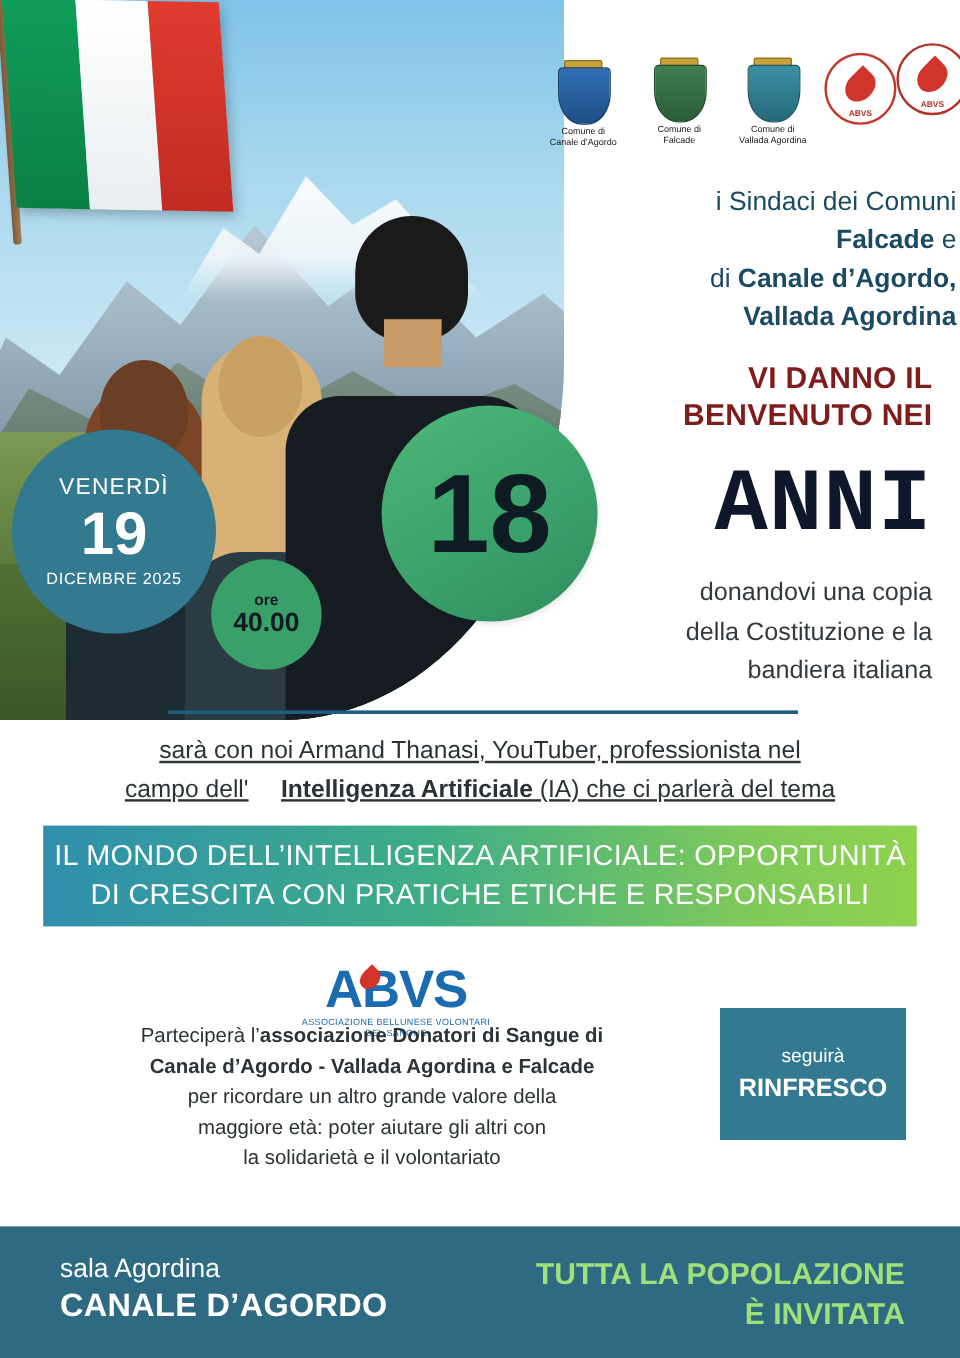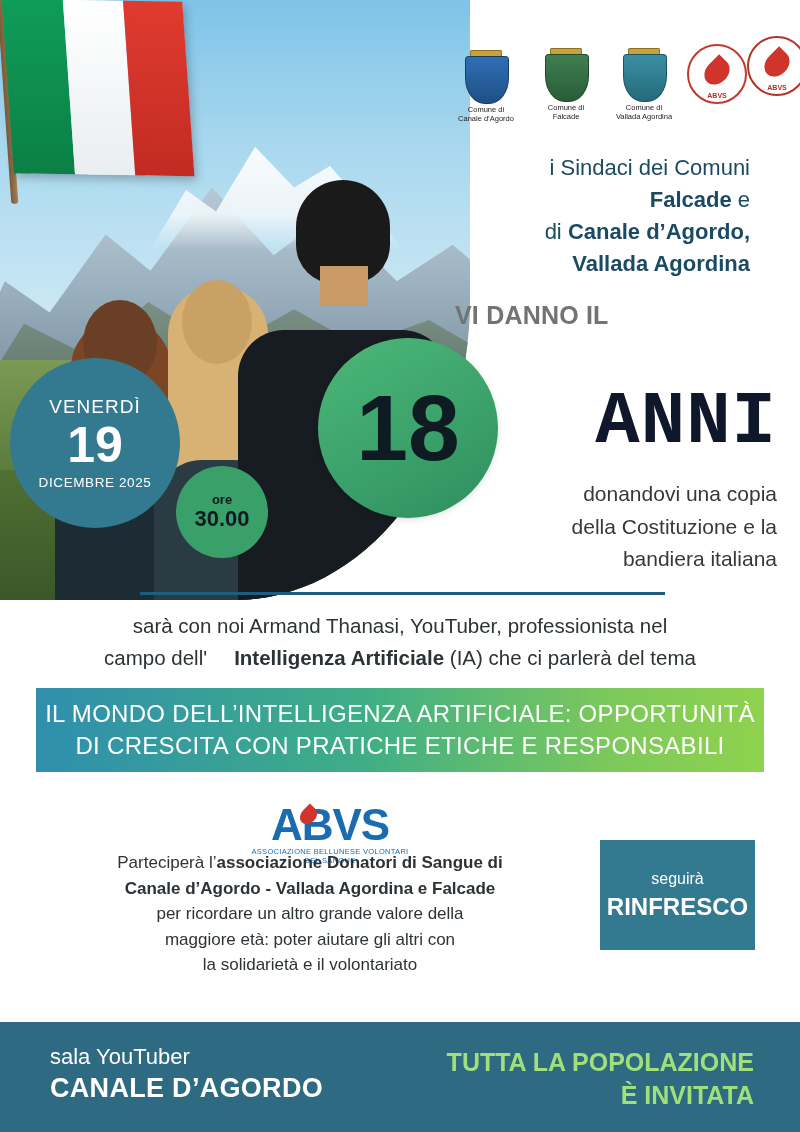--- a/index.html
+++ b/index.html
@@ -228,7 +228,7 @@
   
   .right-head {
     position: absolute;
-    left: 428px;
+    left: 475px;
     top: 152px;
     width: 322px;
     text-align: right;

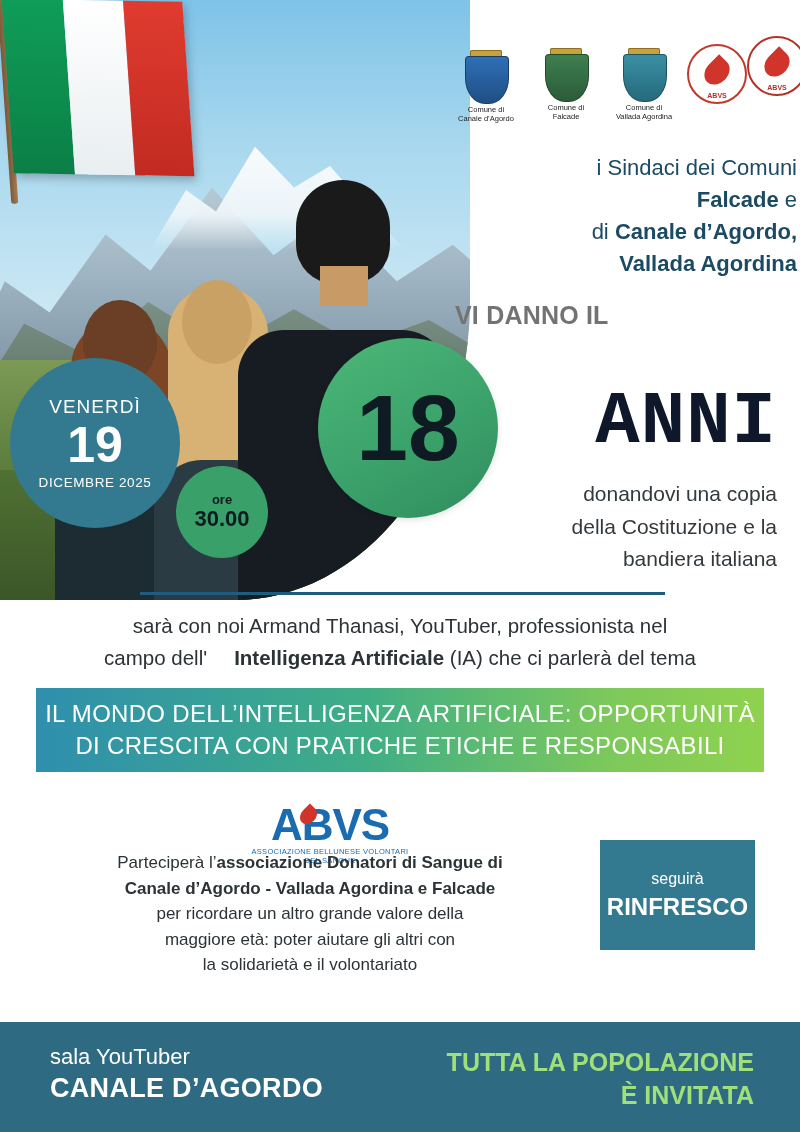--- a/index.html
+++ b/index.html
@@ -243,7 +243,8 @@
     left: 455px;
     top: 300px;
     width: 322px;
-    color: #737373;
+    text-align: right;
+    color: #7f1d1d;
     font-weight: bold;
     font-size: 25px;
     line-height: 1.25;

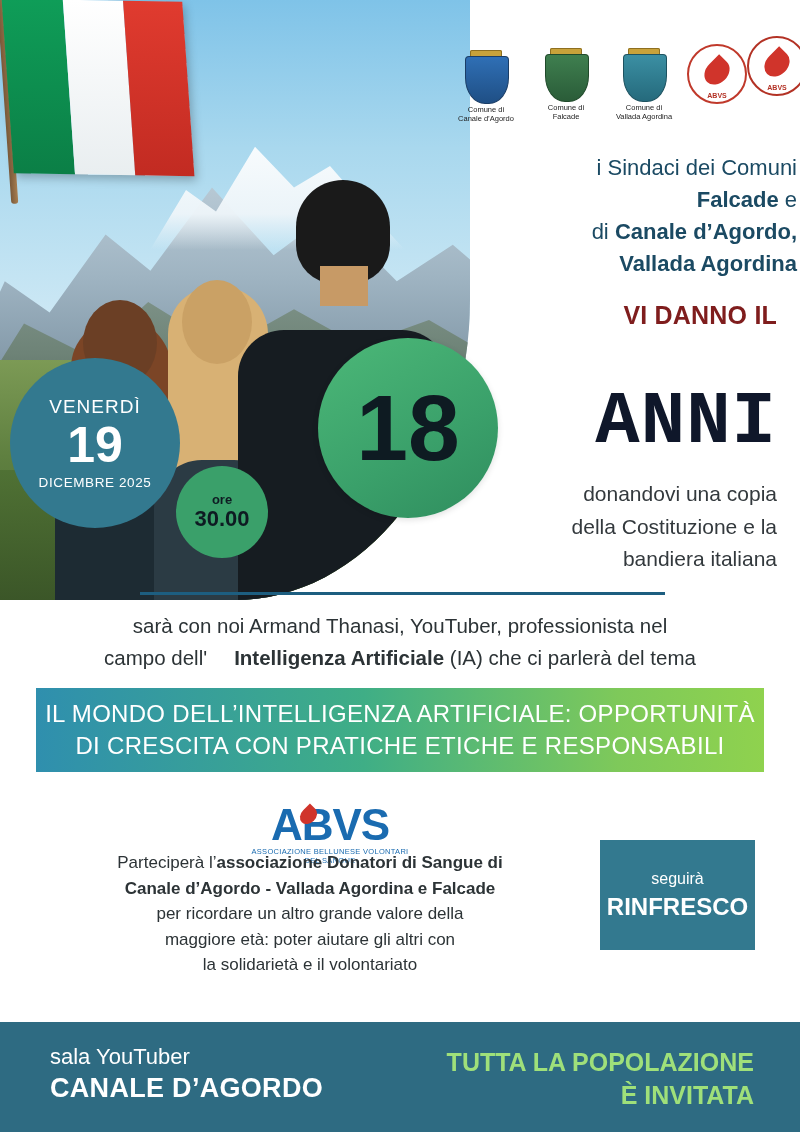--- a/index.html
+++ b/index.html
@@ -560,6 +560,7 @@
 
   <div class="welcome">
     <div>VI DANNO IL</div>
+    <div>BENVENUTO NEI</div>
   </div>
 
   <div class="anni">ANNI</div>

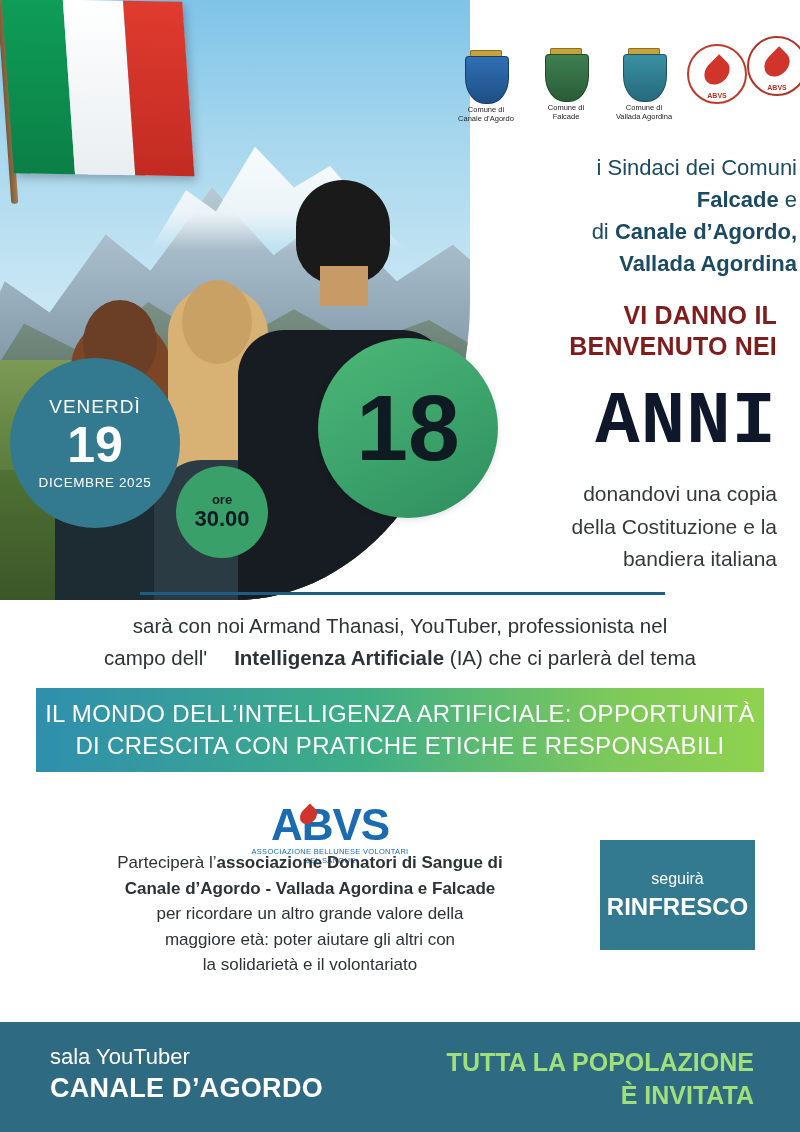--- a/index.html
+++ b/index.html
@@ -581,7 +581,7 @@
 
   <div class="circle-time">
     <div class="t-label">ore</div>
-    <div class="t-value">30.00</div>
+    <div class="t-value">40.00</div>
   </div>
 
   <div class="divider"></div>

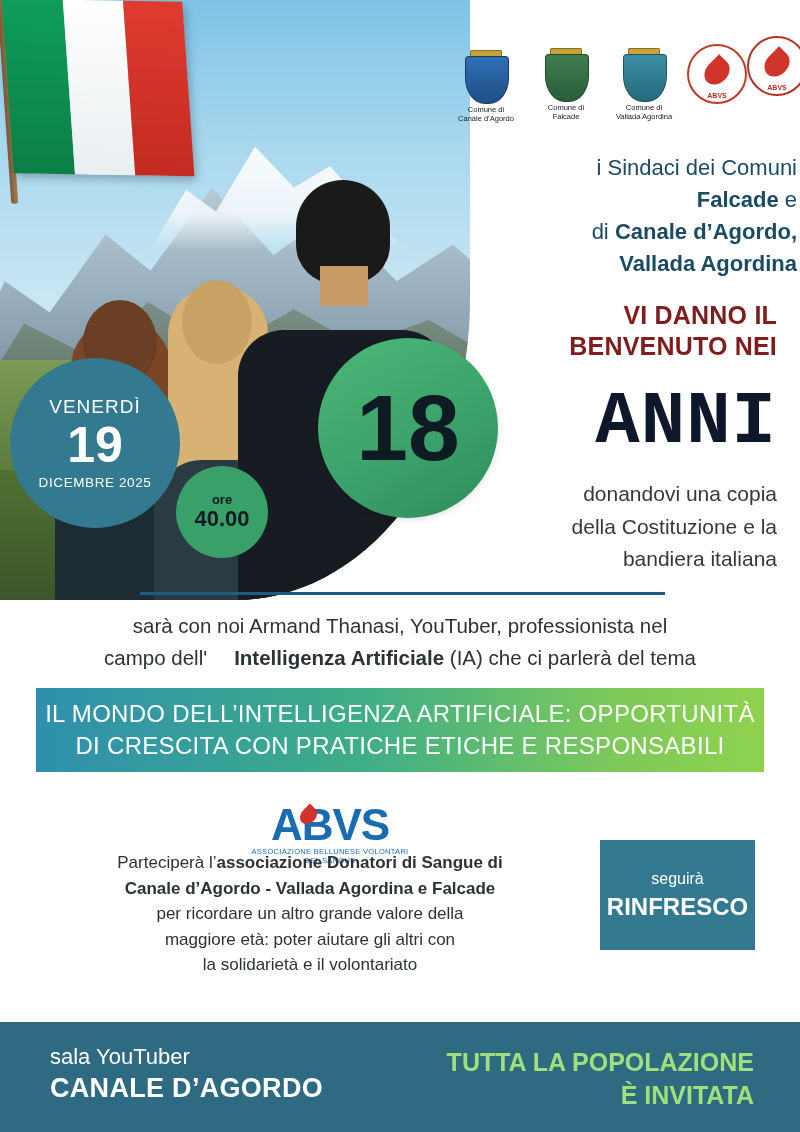--- a/index.html
+++ b/index.html
@@ -350,6 +350,7 @@
     color: #2c3336;
     font-size: 20.5px;
     line-height: 1.55;
+    text-decoration: underline;
   }
   .speaker b { font-weight: bold; margin-left: 27px; }
 

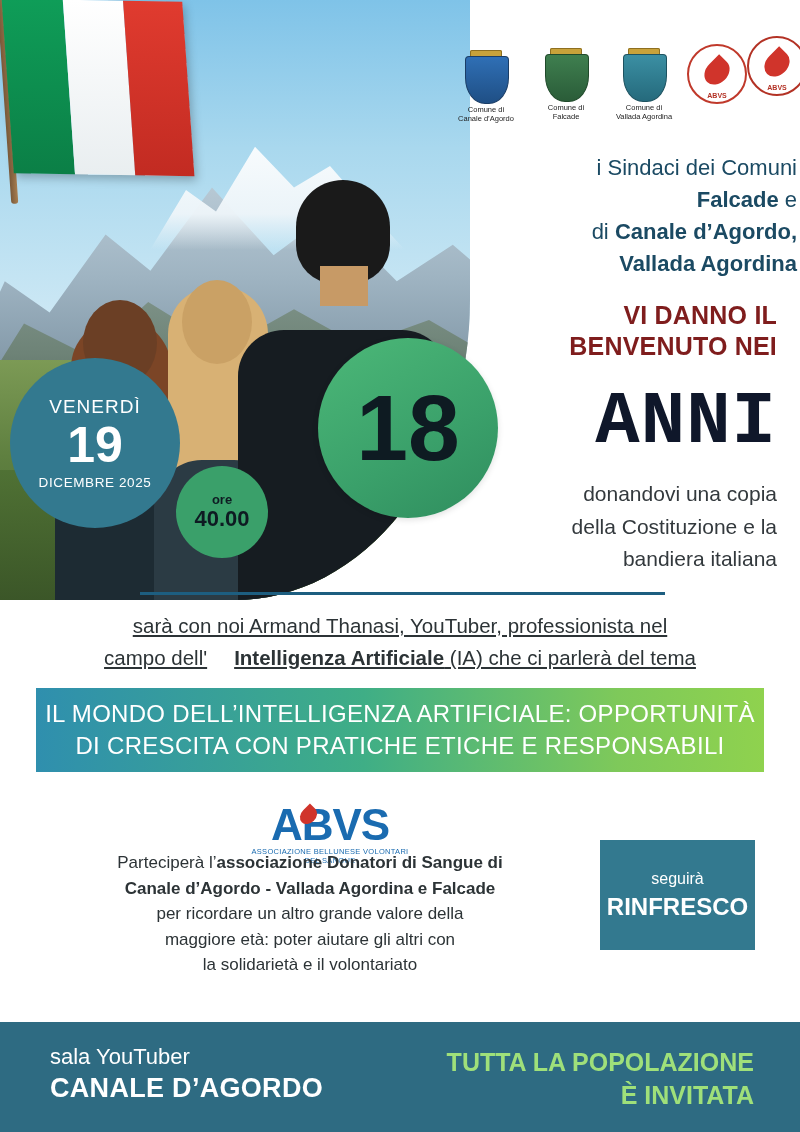--- a/index.html
+++ b/index.html
@@ -431,7 +431,7 @@
     text-align: center;
   }
   .rinfresco .r-top { font-size: 16px; line-height: 1.2; }
-  .rinfresco .r-big { font-size: 24px; font-weight: bold; margin-top: 4px; }
+  .rinfresco .r-big { font-size: 21px; font-weight: bold; margin-top: 4px; }
 
   
   .footer {

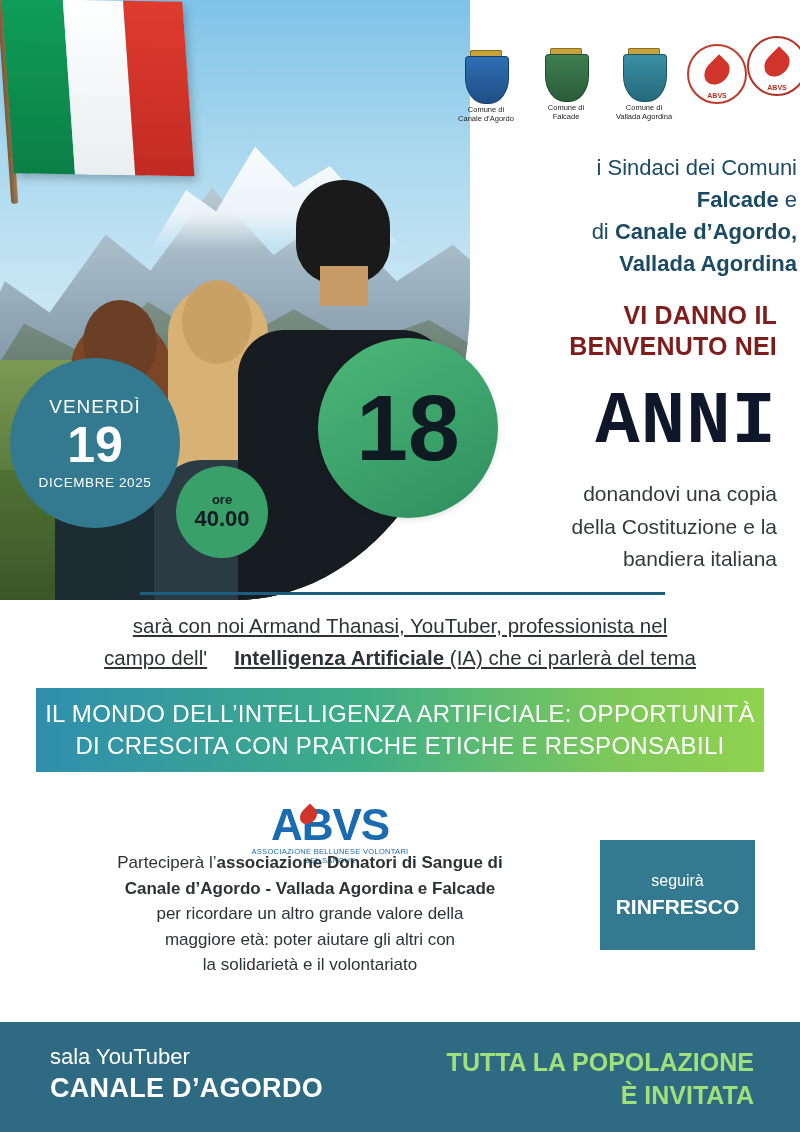--- a/index.html
+++ b/index.html
@@ -622,7 +622,7 @@
 
   <div class="footer">
     <div class="venue">
-      <div class="v-small">sala YouTuber</div>
+      <div class="v-small">sala Agordina</div>
       <div class="v-big">CANALE D’AGORDO</div>
     </div>
     <div class="invite">

